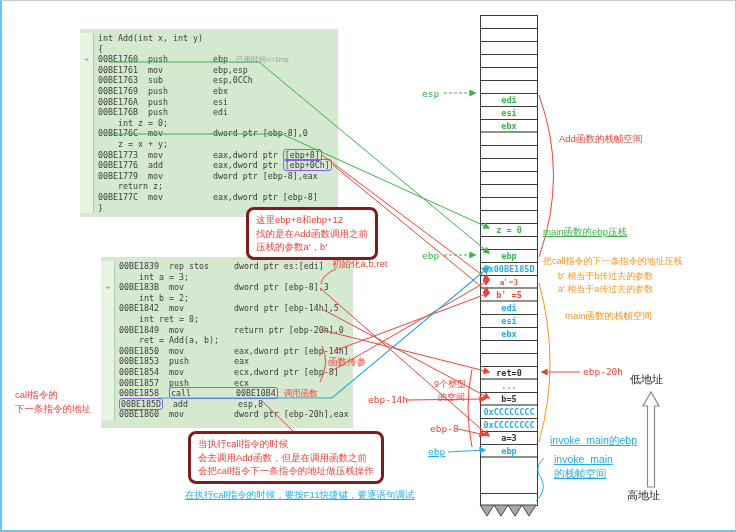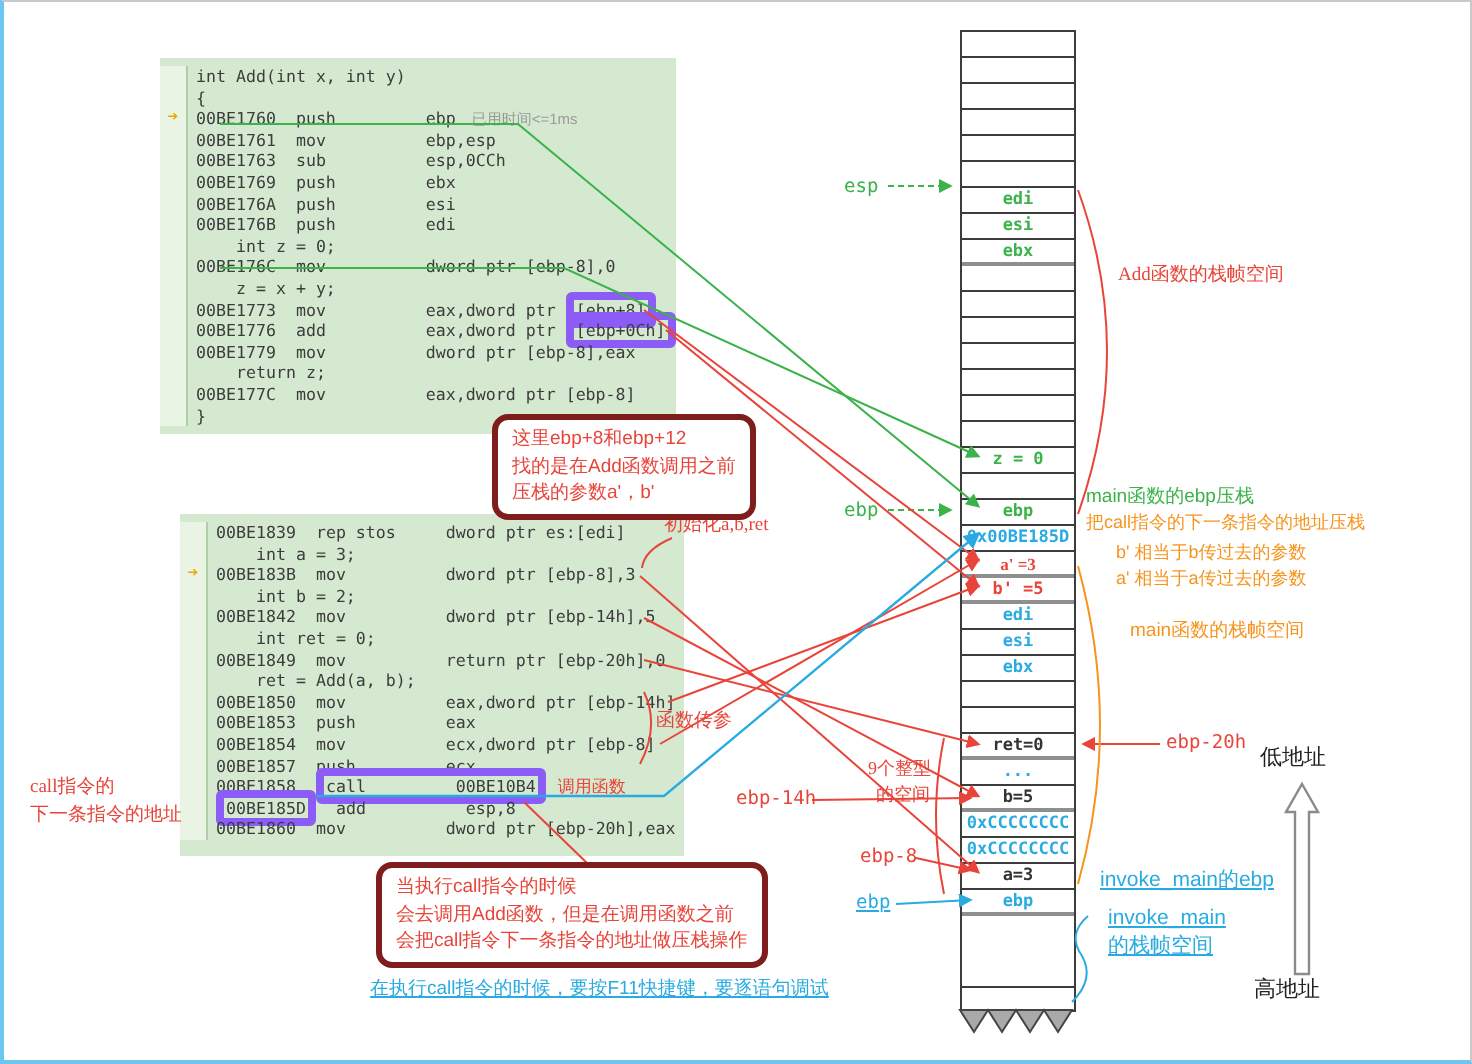--- a/index.html
+++ b/index.html
@@ -24,7 +24,7 @@
   .scell.thick{border-bottom:2px solid #8f8f8f;}
   .c-green{color:#3BB24A;} .c-blue{color:#29ABE2;} .c-red{color:#E8443A;} .c-black{color:#333;}
   .lbl{position:absolute;font-size:9.5px;white-space:nowrap;line-height:13px;}
-  .t-red{color:#e8443a;font-family:Liberation Serif, serif;} .t-green{color:#3BB24A;} .t-blue{color:#29ABE2;text-decoration:underline;}
+  .t-red{color:#e8443a;} .t-green{color:#3BB24A;} .t-blue{color:#29ABE2;text-decoration:underline;}
   .t-orange{color:#F7941D;} .t-black{color:#222;}
   .t-big{font-size:11px;}
   .mono{font-family:"DejaVu Sans Mono",monospace;}

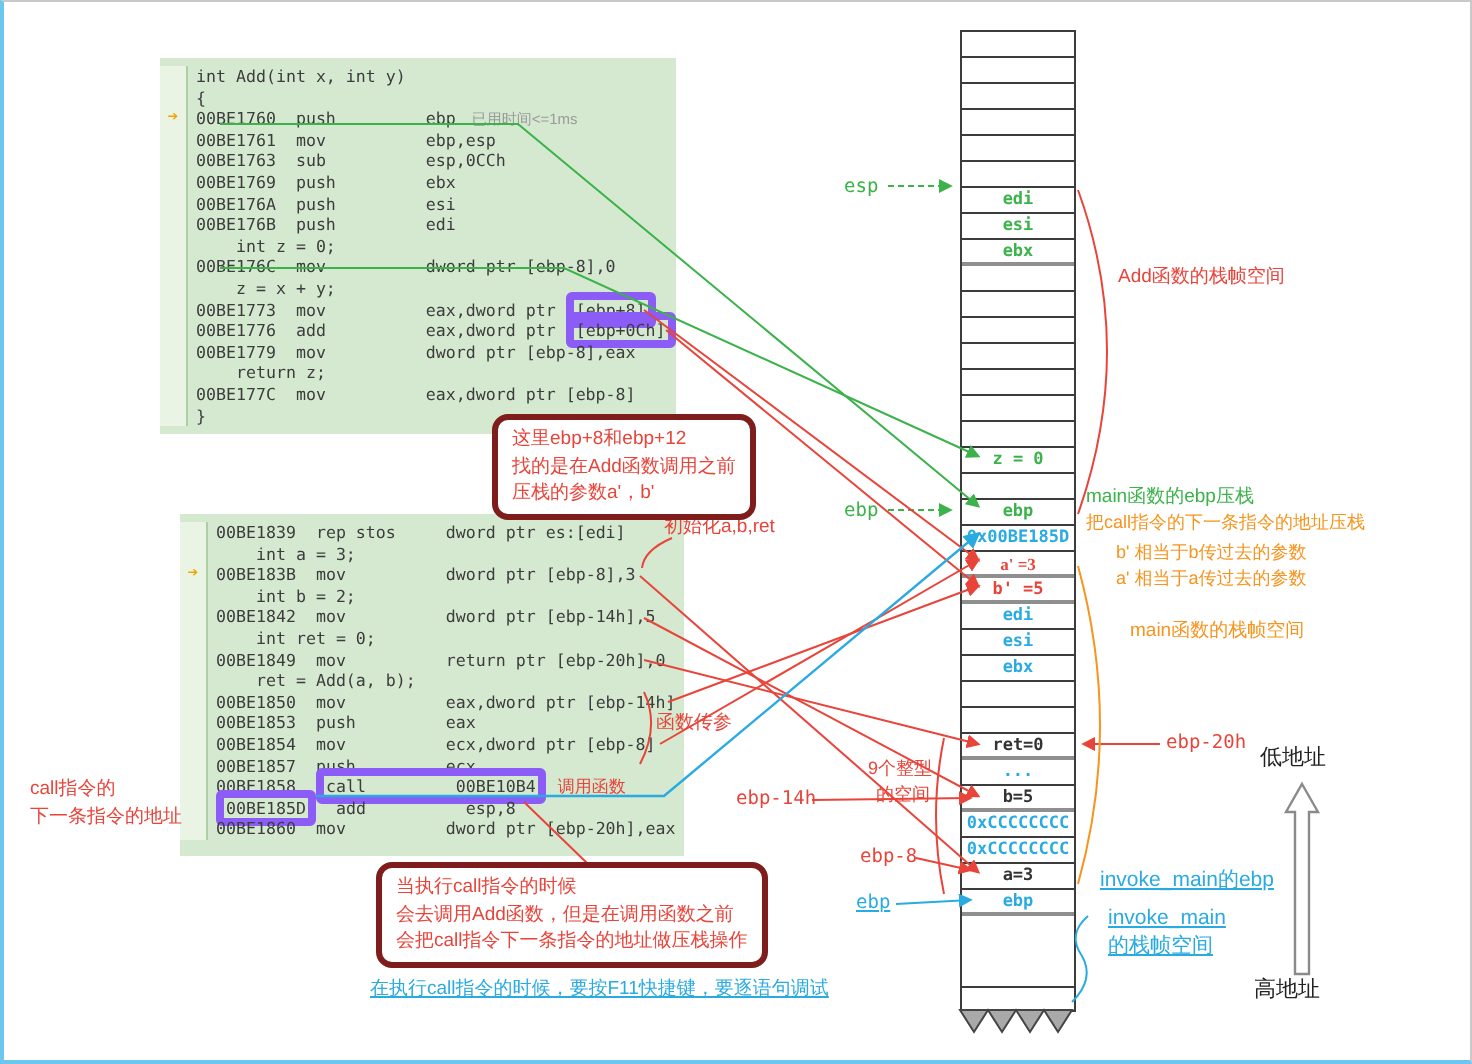--- a/index.html
+++ b/index.html
@@ -14,7 +14,7 @@
           text-align:center;overflow:hidden;}
   .dbg-arrow{color:#f0a500;font-size:9px;line-height:10.6px;}
   .code-text{margin-left:4px;white-space:pre;}
-  .redbox{border:4px solid #8b5cf6;border-radius:3px;padding:0 1px;}
+  .redbox{border:1px solid #8b5cf6;border-radius:3px;padding:0 1px;}
   .note-gray{color:#9a9a9a;margin-left:8px;font-size:7.5px;font-family:"Liberation Sans",sans-serif;}
   .note-red{color:#e8443a;margin-left:6px;font-size:8.5px;font-family:"Liberation Sans",sans-serif;}
   .stack{position:absolute;left:478px;top:14px;width:56px;border:1px solid #3c3c3c;background:#fff;}

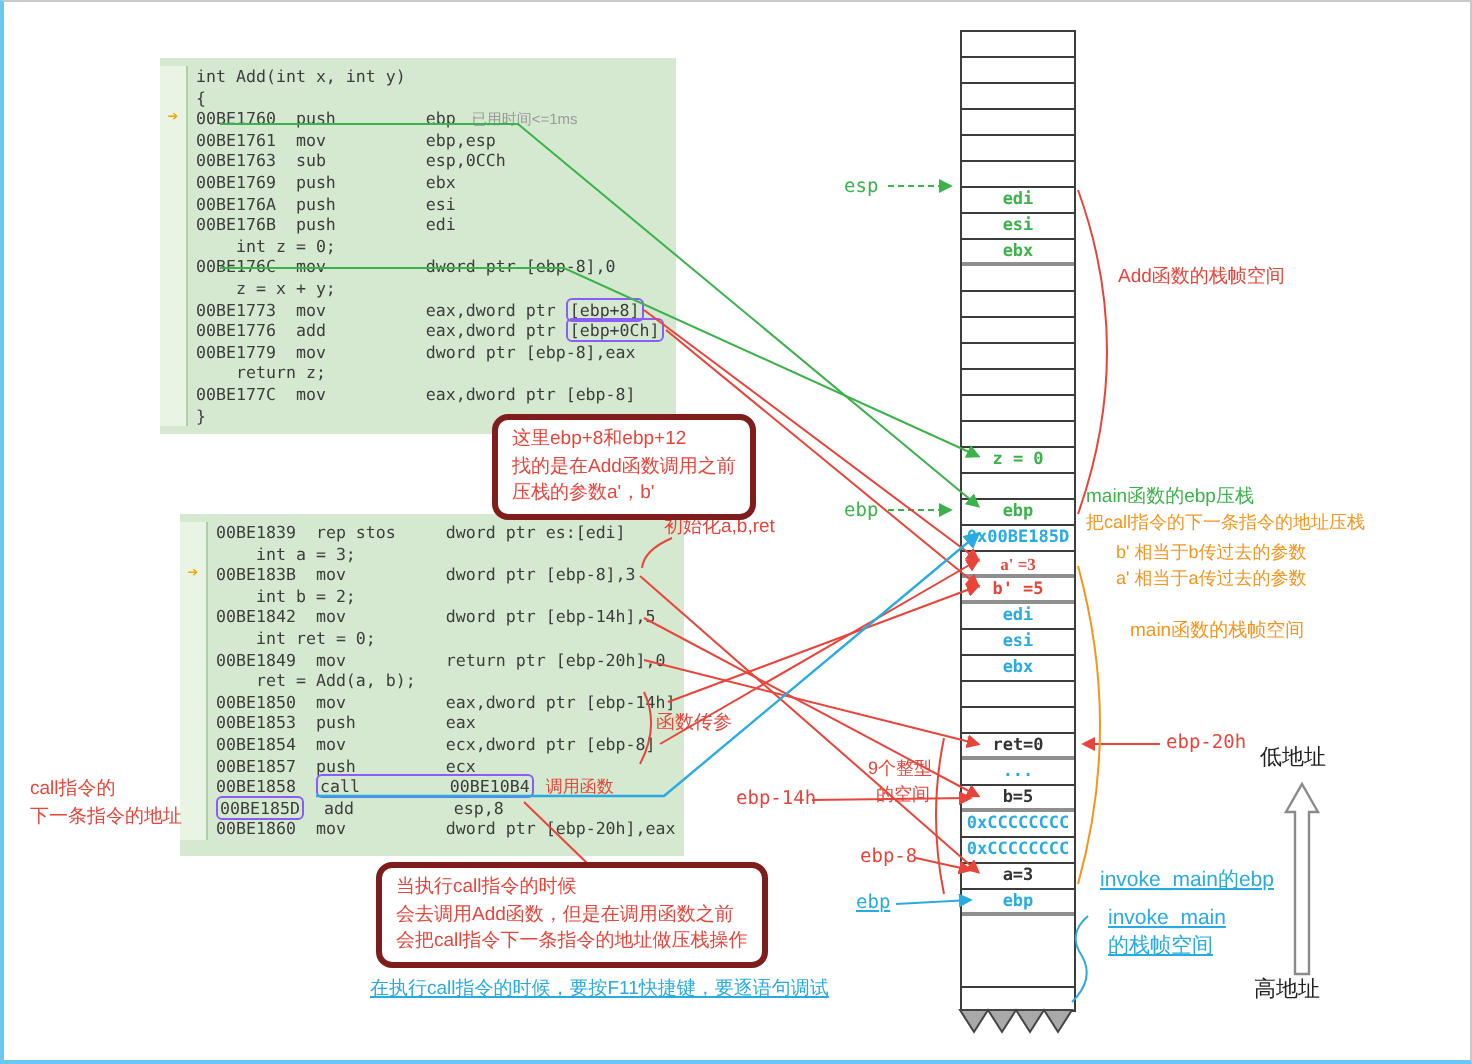--- a/index.html
+++ b/index.html
@@ -169,7 +169,7 @@
   <div class="lbl t-green mono" style="left:420px;top:248px;">ebp</div>
 
   <div class="lbl t-red" style="left:557px;top:131px;">Add函数的栈帧空间</div>
-  <div class="lbl t-green" style="left:541px;top:241px;">main函数的ebp压栈</div>
+  <div class="lbl t-green" style="left:541px;top:224px;text-decoration:underline;">main函数的ebp压栈</div>
   <div class="lbl t-orange" style="left:541px;top:254px;font-size:9px;">把call指令的下一条指令的地址压栈</div>
   <div class="lbl t-orange" style="left:556px;top:269px;font-size:9px;">b' 相当于b传过去的参数</div>
   <div class="lbl t-orange" style="left:556px;top:282px;font-size:9px;">a' 相当于a传过去的参数</div>

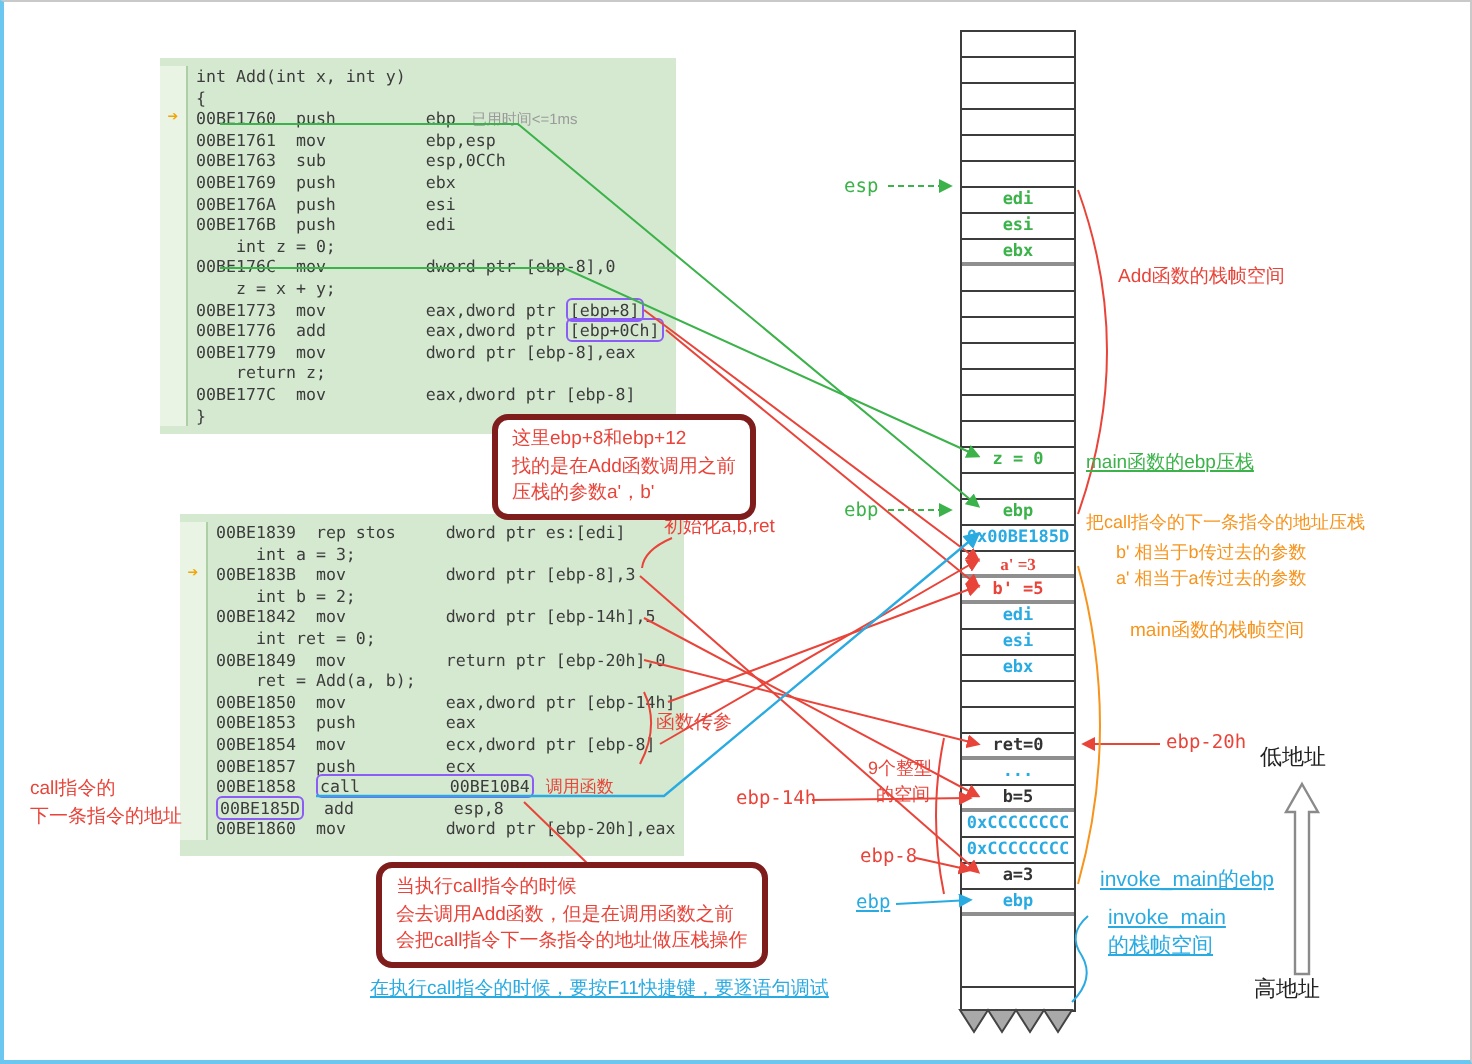--- a/index.html
+++ b/index.html
@@ -57,7 +57,7 @@
       <div class="code-row"><span class="gutter"></span><span class="code-text"><span>}</span></span></div>
     </div>
 
-  <div id="code-main" class="codeblock" style="left:88px;top:256px;width:252px;height:171px;">
+  <div id="code-main" class="codeblock" style="left:99px;top:256px;width:252px;height:171px;">
       <div class="code-row"><span class="gutter"></span><span class="code-text"><span>00BE1839  rep stos     dword ptr es:[edi]</span></span></div>
       <div class="code-row"><span class="gutter"></span><span class="code-text"><span>    int a = 3;</span></span></div>
       <div class="code-row"><span class="gutter dbg-arrow">➔</span><span class="code-text"><span>00BE183B  mov          dword ptr [ebp-8],3</span></span></div>

